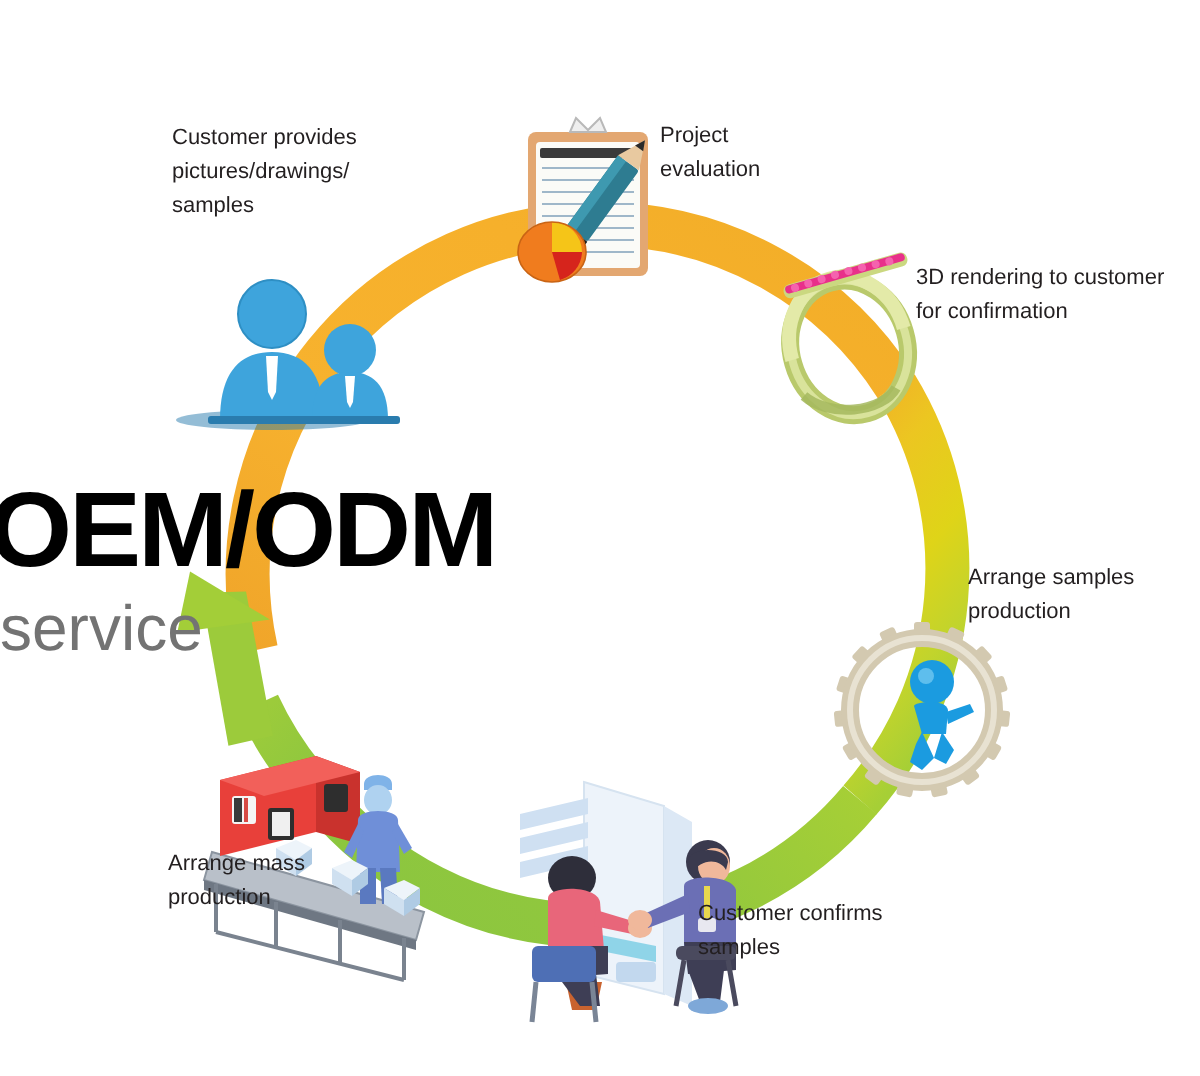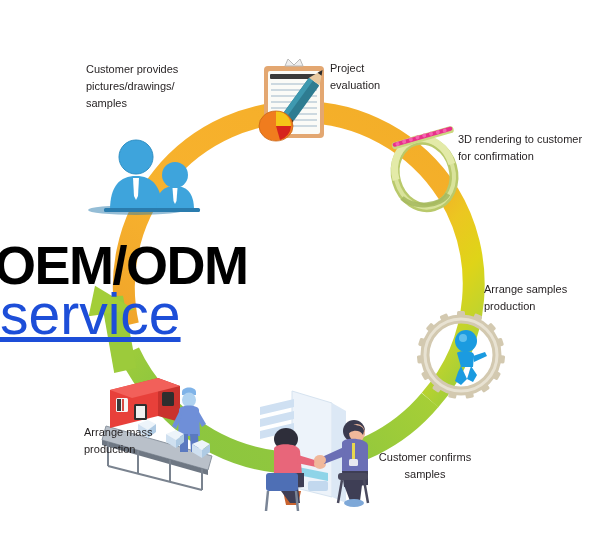--- a/index.html
+++ b/index.html
@@ -26,8 +26,8 @@
   }
   #center-title .line2{
     font-family:"Liberation Sans", sans-serif;
-    font-weight:normal;font-size:57px;color:#1d4ed8;
-    line-height:48px;display:block;margin-top:-2px;text-decoration:underline;
+    font-weight:normal;font-size:32px;color:#737373;
+    line-height:48px;display:block;margin-top:-2px;
   }
 
   

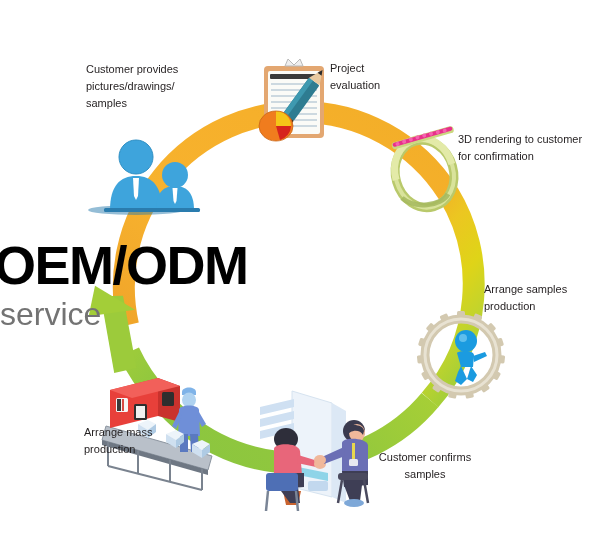--- a/index.html
+++ b/index.html
@@ -41,7 +41,7 @@
   #label-1{left:330px;top:60px;width:110px;}
   #label-2{left:458px;top:131px;width:148px;}
   #label-3{left:484px;top:281px;width:120px;}
-  #label-4{left:360px;top:449px;width:130px;text-align:center;}
+  #label-4{left:349px;top:449px;width:130px;}
   #label-5{left:84px;top:424px;width:120px;}
 </style>
 </head>

